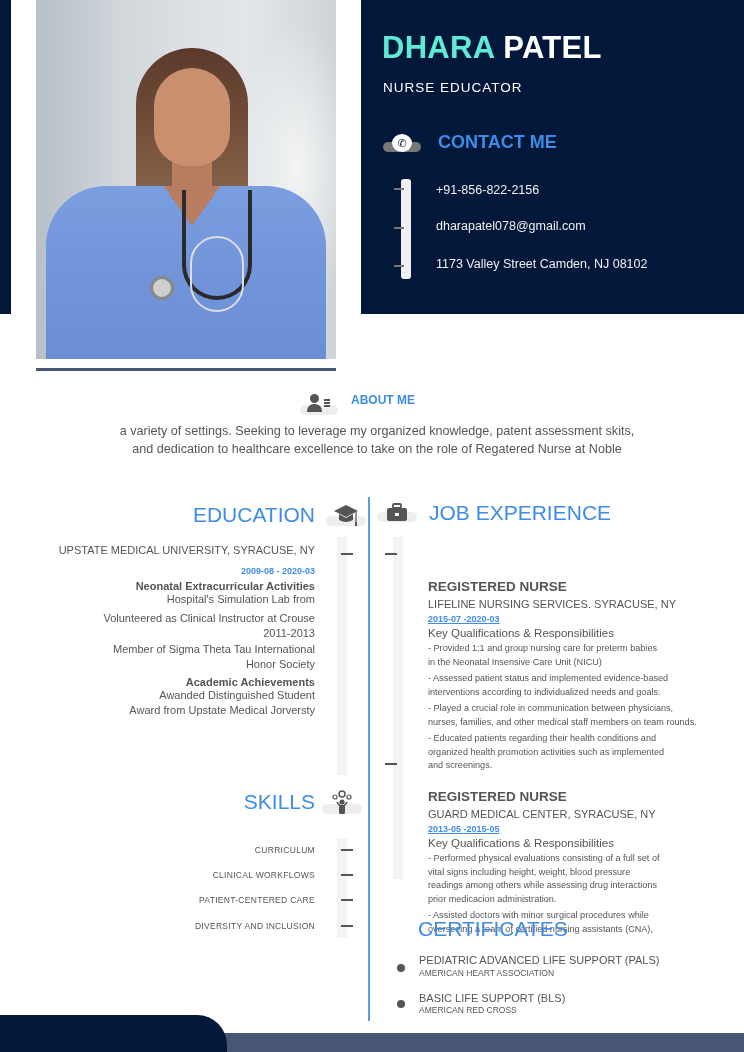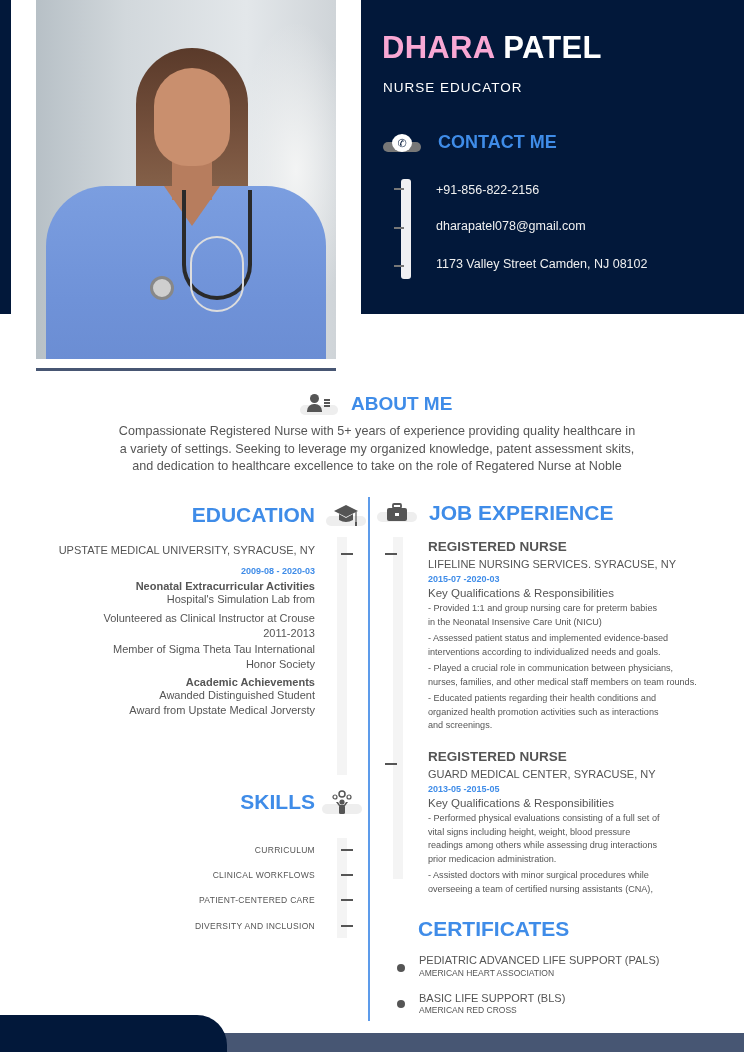--- a/index.html
+++ b/index.html
@@ -22,7 +22,7 @@
 
   .header { position:absolute; left:361px; top:0; width:383px; height:314px; background:#02183a; }
   .name { position:absolute; left:21px; top:30px; font-size:31px; font-weight:bold; letter-spacing:0.3px; }
-  .name .first { color:#f9a8d4; }
+  .name .first { color:#5eead4; }
   .name .last { color:#ffffff; }
   .job-title { position:absolute; left:22px; top:80px; color:#ffffff; font-size:13.5px; letter-spacing:1px; }
   .contact-icon { position:absolute; left:22px; top:134px; width:38px; height:18px; }

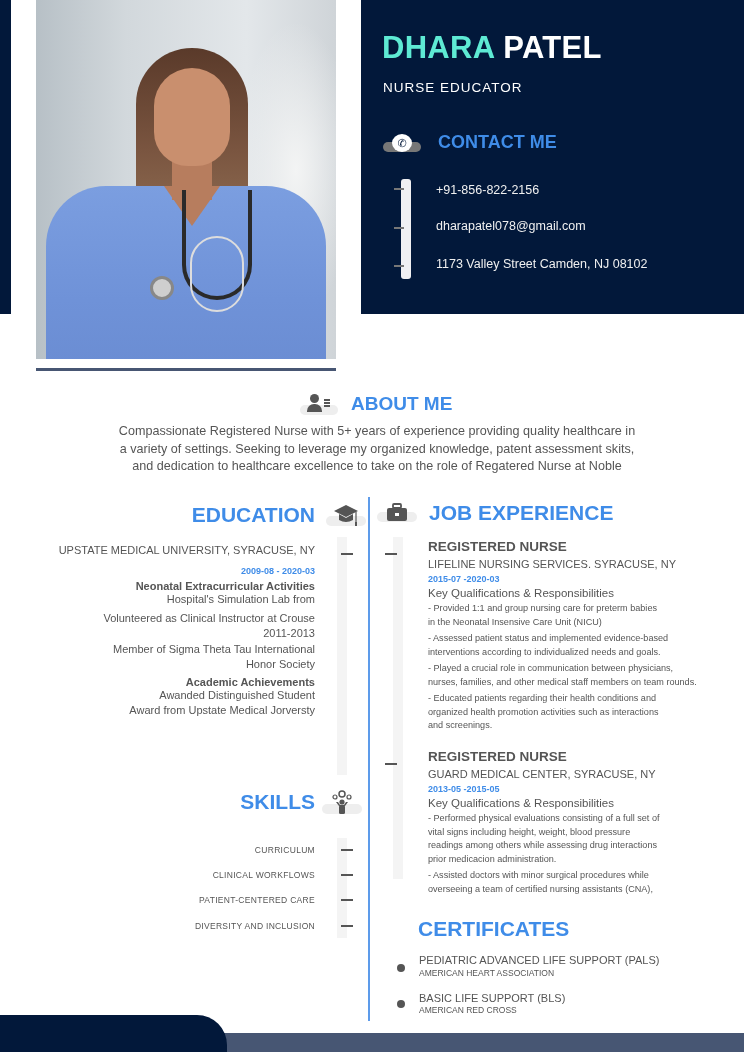--- a/index.html
+++ b/index.html
@@ -38,7 +38,7 @@
   .about-icon .head { position:absolute; left:10px; top:1px; width:9px; height:9px; border-radius:50%; background:#555; }
   .about-icon .body { position:absolute; left:7px; top:11px; width:15px; height:8px; border-radius:7px 7px 0 0; background:#555; }
   .about-icon .lines { position:absolute; left:24px; top:6px; width:6px; height:2px; background:#555; box-shadow:0 3px 0 #555, 0 6px 0 #555; }
-  .about-heading { position:absolute; left:351px; top:393px; color:#3f8ce8; font-size:19px; font-weight:bold; }
+  .about-heading { position:absolute; left:351px; top:393px; color:#3f8ce8; font-size:12px; font-weight:bold; }
   .about-text { position:absolute; left:80px; top:423px; width:594px; text-align:center; font-size:12.6px; line-height:17.5px; color:#555; }
 
   .divider { position:absolute; left:368px; top:497px; width:2px; height:524px; background:#5d9bea; }

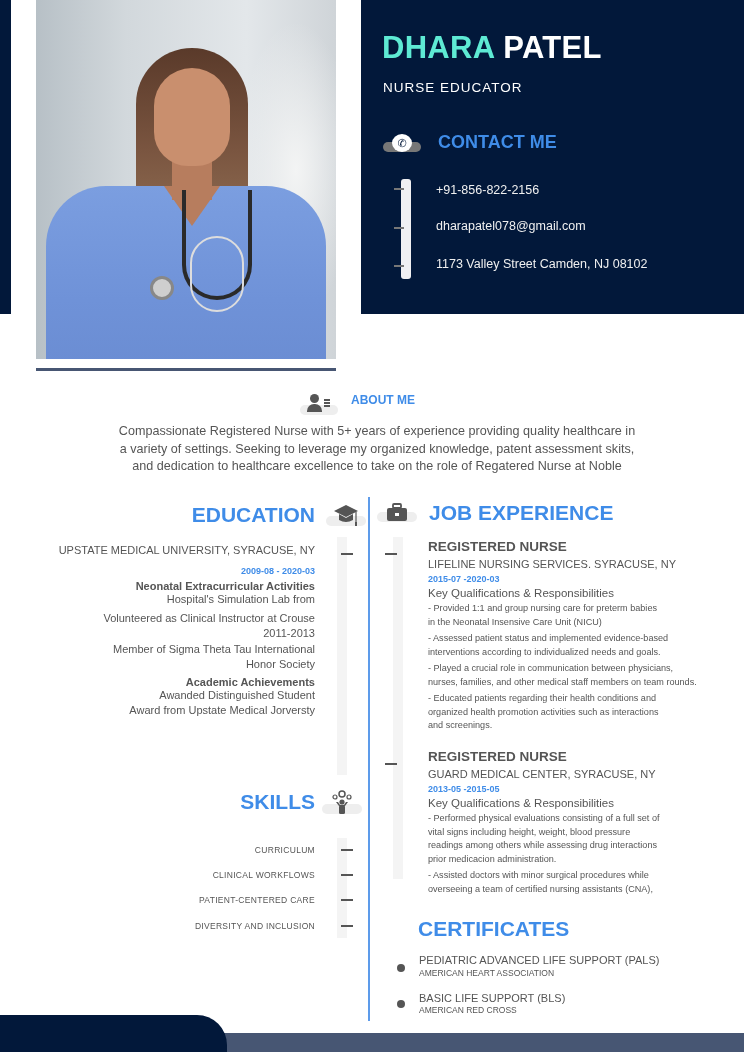--- a/index.html
+++ b/index.html
@@ -120,7 +120,6 @@
 </div>
 <div class="about-heading">ABOUT ME</div>
 <div class="about-text">
-  <div>Compassionate Registered Nurse with 5+ years of experience providing quality healthcare in</div>
   <div>a variety of settings. Seeking to leverage my organized knowledge, patent assessment skits,</div>
   <div>and dedication to healthcare excellence to take on the role of Regatered Nurse at Noble</div>
 </div>

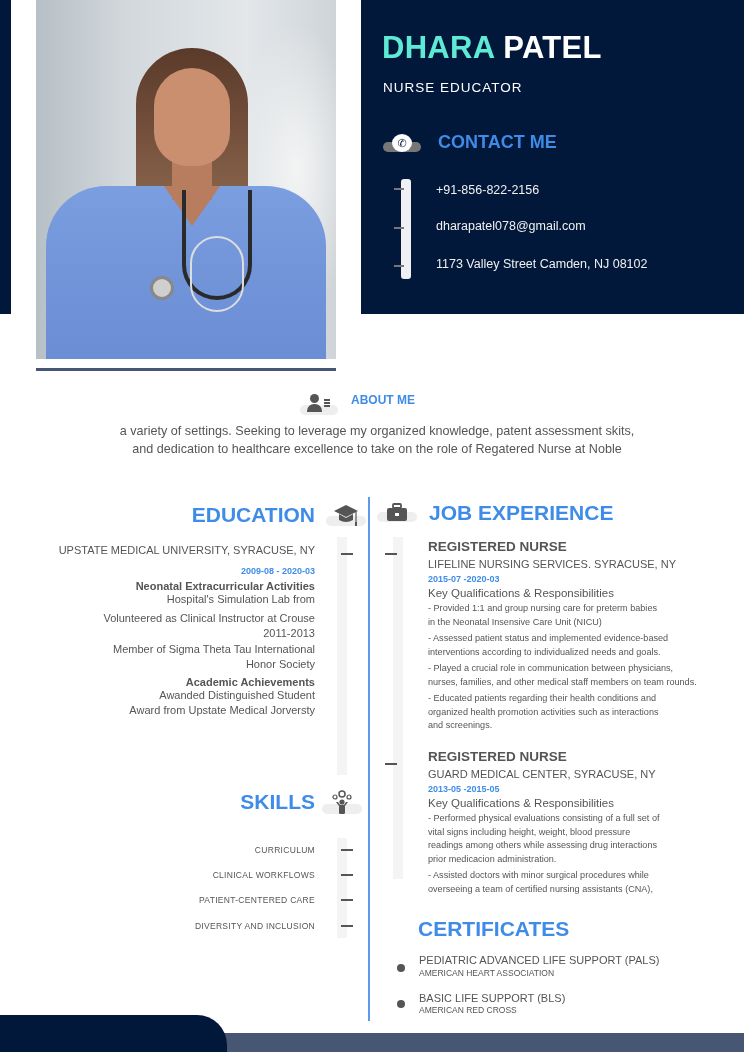--- a/index.html
+++ b/index.html
@@ -43,7 +43,7 @@
 
   .divider { position:absolute; left:368px; top:497px; width:2px; height:524px; background:#5d9bea; }
 
-  .section-heading { position:absolute; color:#3f8ce8; font-size:21px; font-weight:bold; }
+  .section-heading { position:absolute; color:#3f8ce8; font-size:21px; font-weight:normal; }
   .icon-pill { position:absolute; width:40px; height:10px; border-radius:5px; background:#eee; }
   .grey-rail { position:absolute; width:10px; background:#f4f4f4; }
   .dash { position:absolute; width:12px; height:2px; background:#555; }

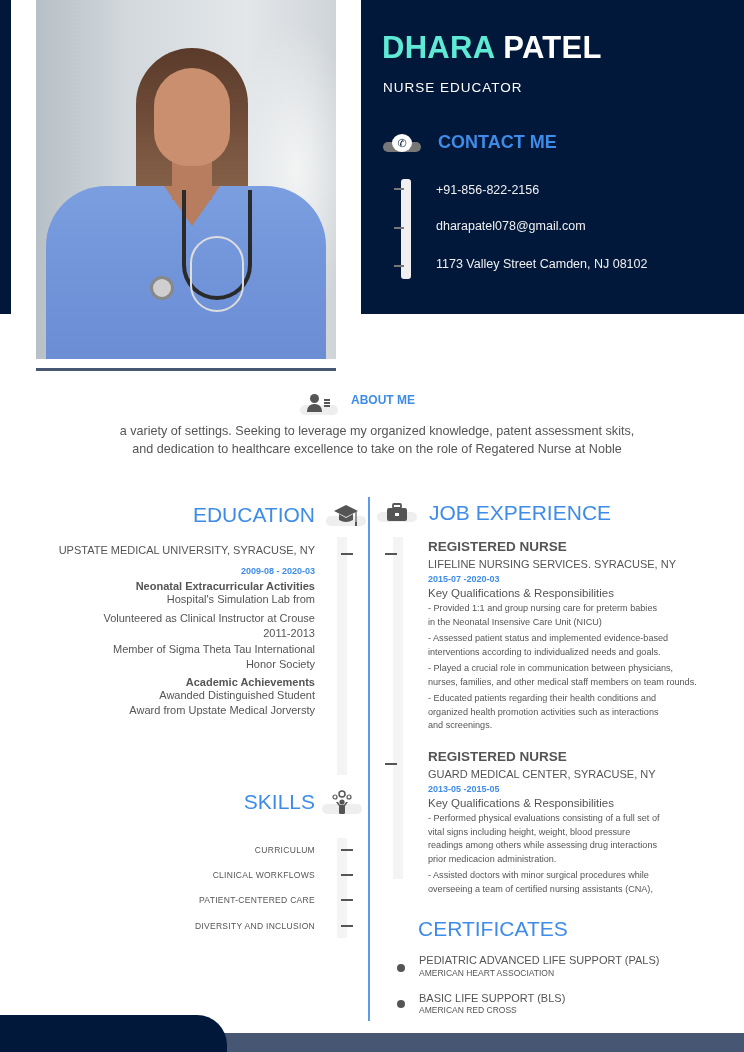--- a/index.html
+++ b/index.html
@@ -57,7 +57,7 @@
 
   .skill { position:absolute; right:429px; font-size:8.5px; color:#555; letter-spacing:0.3px; }
 
-  .job { position:absolute; left:428px; width:310px; }
+  .job { position:absolute; left:428px; width:310px;margin-top:40px; }
   .job-role { font-size:13.5px; font-weight:bold; color:#555; }
   .job-company { font-size:11px; color:#555; margin-top:4px; }
   .job-date { font-size:9px; color:#3f8ce8; margin-top:4px; font-weight:bold; }

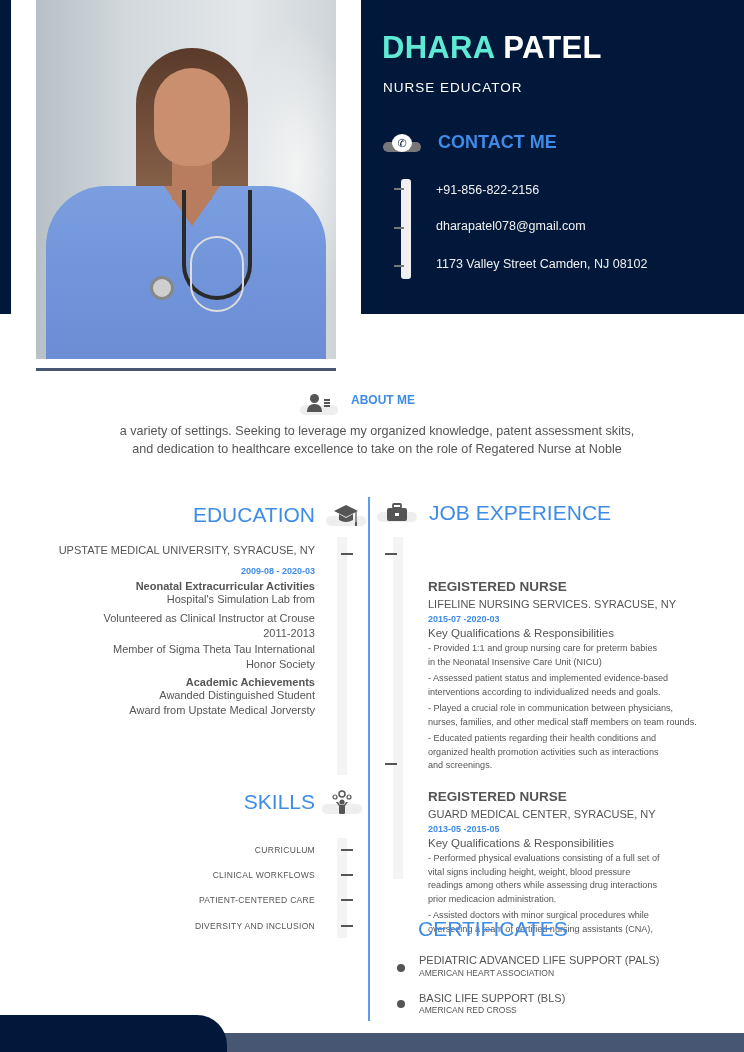--- a/index.html
+++ b/index.html
@@ -60,7 +60,7 @@
   .job { position:absolute; left:428px; width:310px;margin-top:40px; }
   .job-role { font-size:13.5px; font-weight:bold; color:#555; }
   .job-company { font-size:11px; color:#555; margin-top:4px; }
-  .job-date { font-size:9px; color:#3f8ce8; margin-top:4px; font-weight:bold; }
+  .job-date { font-size:9px; color:#3f8ce8; margin-top:4px; font-weight:bold;text-decoration:underline; }
   .job-kq { font-size:11.5px; color:#555; margin-top:3px; }
   .job-bullet { font-size:9.1px; color:#555; line-height:13.5px; margin-top:3px; }
 

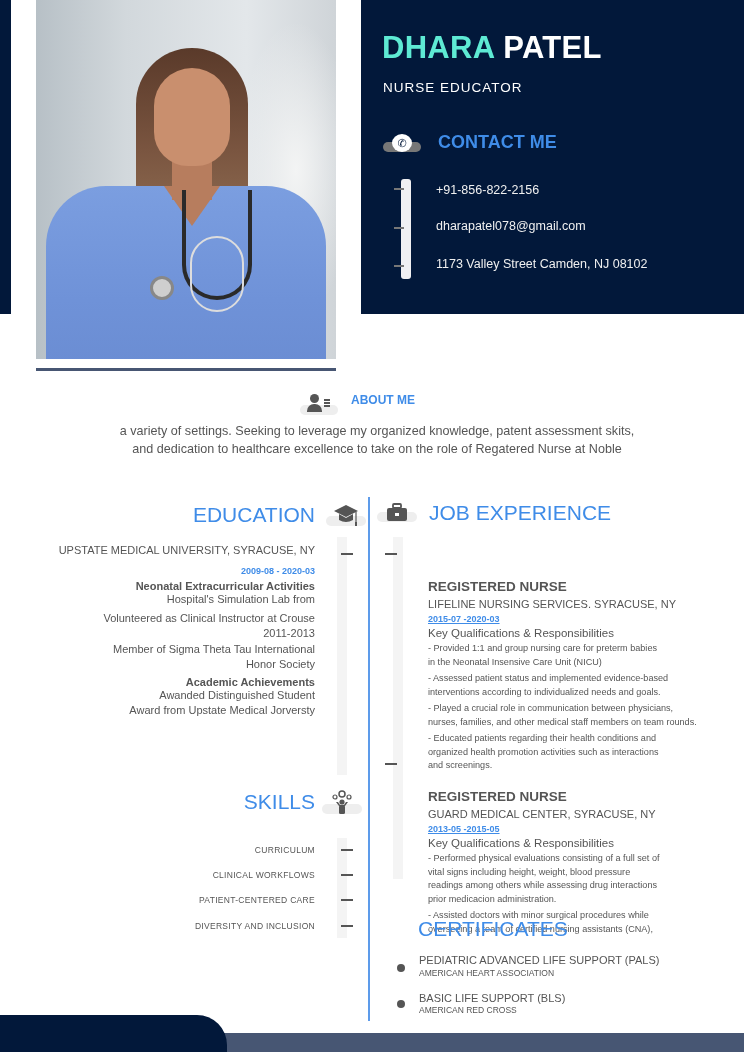--- a/index.html
+++ b/index.html
@@ -205,7 +205,7 @@
   </div>
   <div class="job-bullet">
     <div>- Educated patients regarding their health conditions and</div>
-    <div>organized health promotion activities such as interactions</div>
+    <div>organized health promotion activities such as implemented</div>
     <div>and screenings.</div>
   </div>
 </div>

